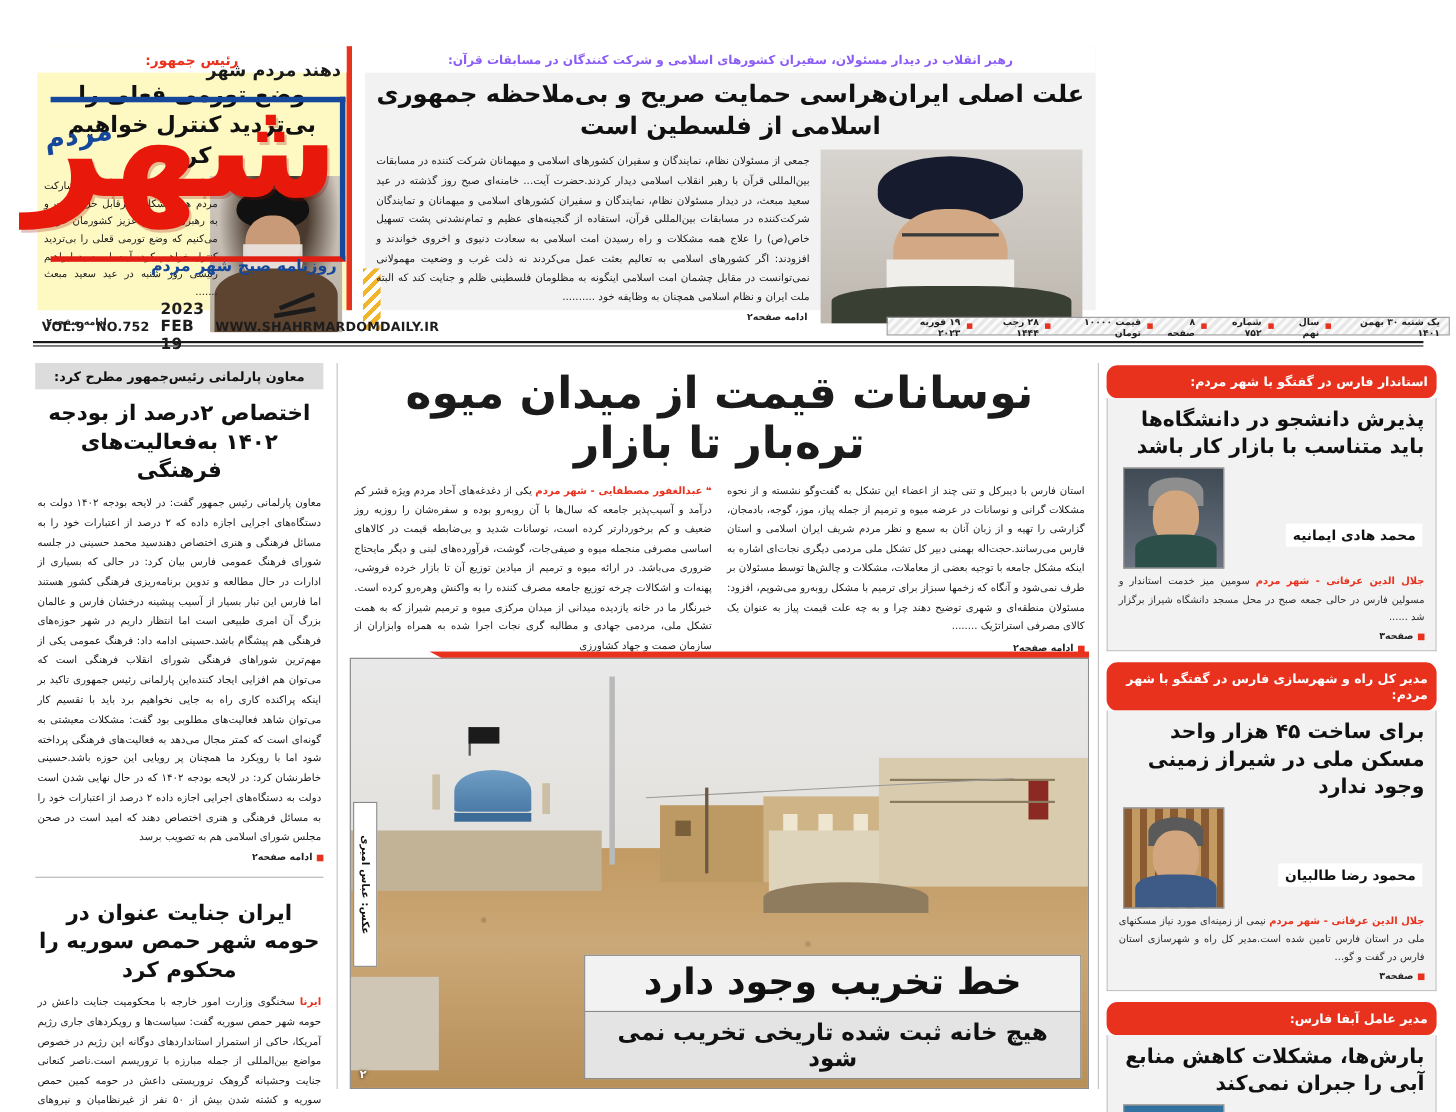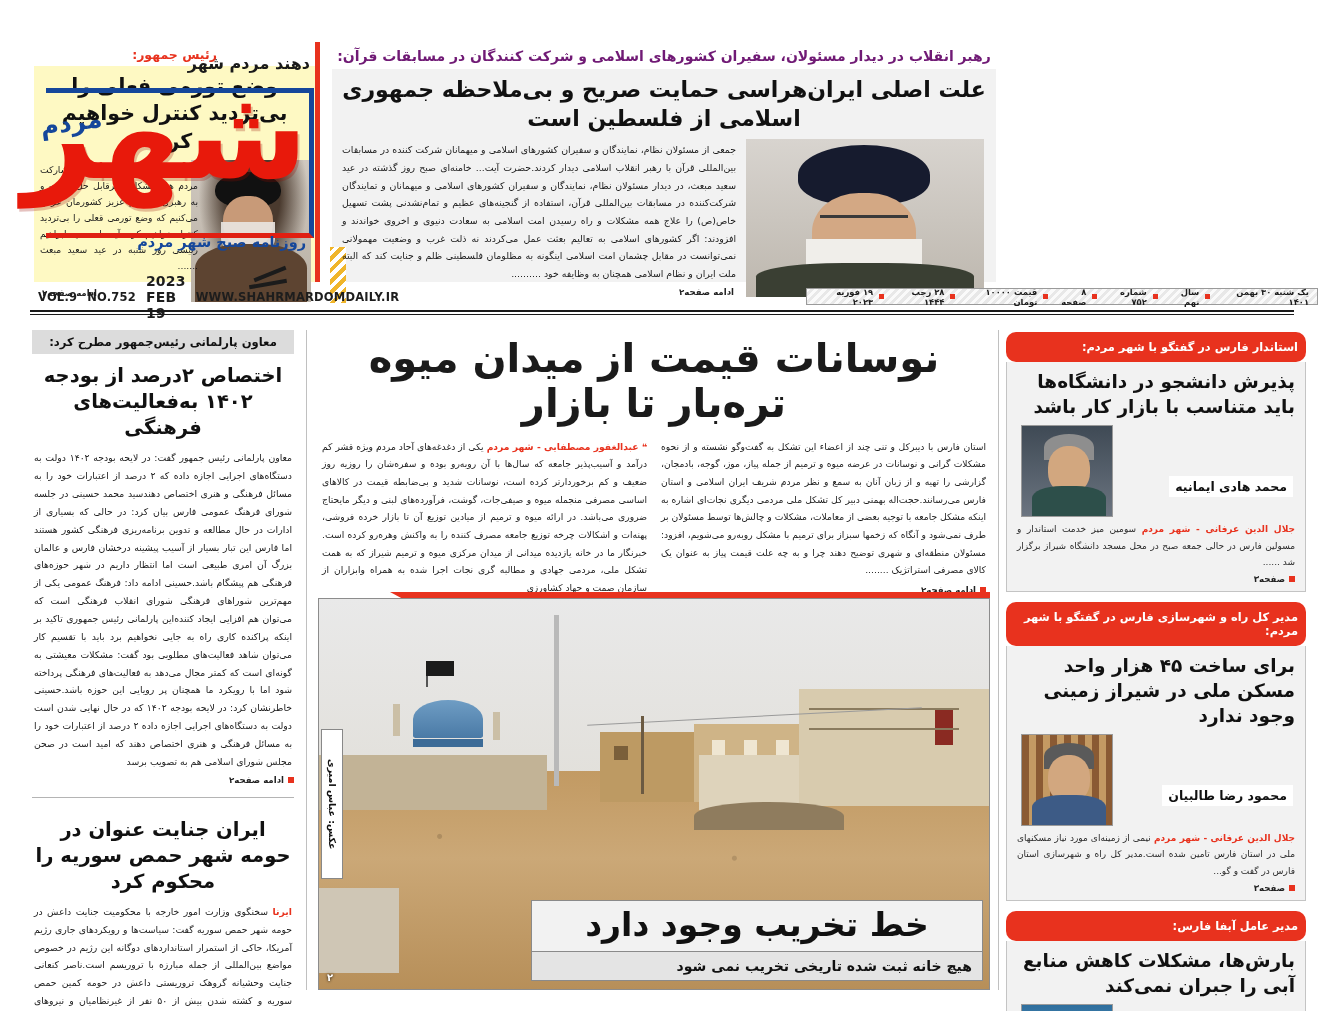--- a/index.html
+++ b/index.html
@@ -52,7 +52,7 @@
   
   .tc-article { position:absolute; right: 328px; top: 42px; width: 664px; height: 240px; background:#f2f2f2; }
   .tc-kicker {
-    background:#ffffff; color:#701a75; font-size:14px; font-weight:bold;
+    background:#ffffff; color:#8b5cf6; font-size:11px; font-weight:bold;
     text-align:center; padding:6px 0 5px;
   }
   .tc-head {

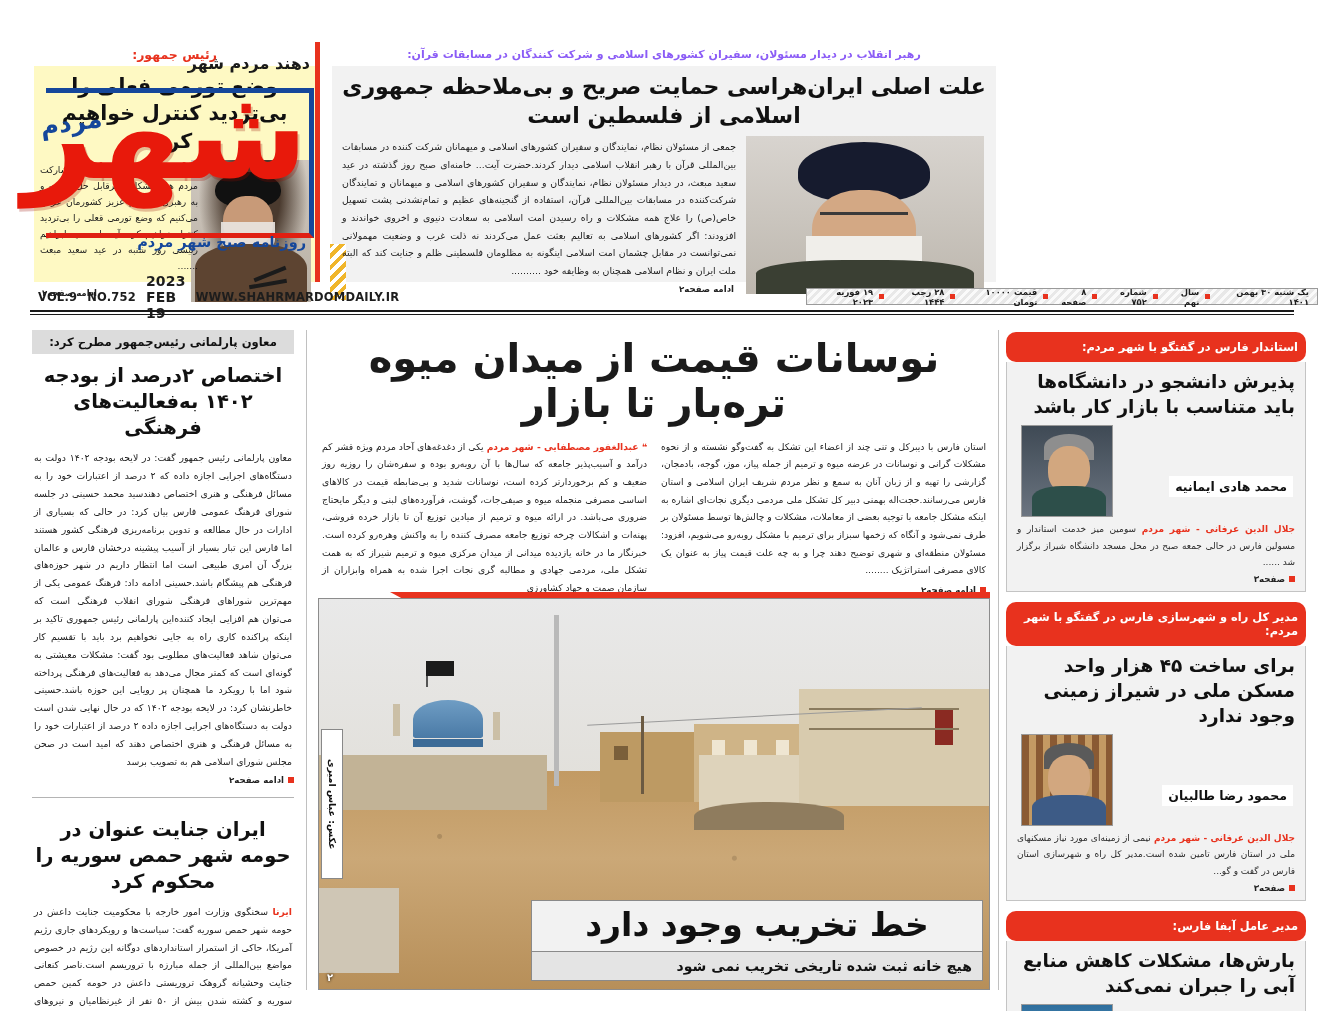--- a/index.html
+++ b/index.html
@@ -228,7 +228,7 @@
   }
   .fo-sub {
     background:#e4e4e4; border:1px solid #8a8a8a; border-top:none; color:#111;
-    font-size:14px; font-weight:bold; text-align:right; padding:6px 10px;
+    font-size:21px; font-weight:bold; text-align:center; padding:6px 10px;
     letter-spacing:-0.5px;
   }
   .vrule-center { position:absolute; left:998px; top:330px; width:1px; height:660px; background:#c0c0c0; }

